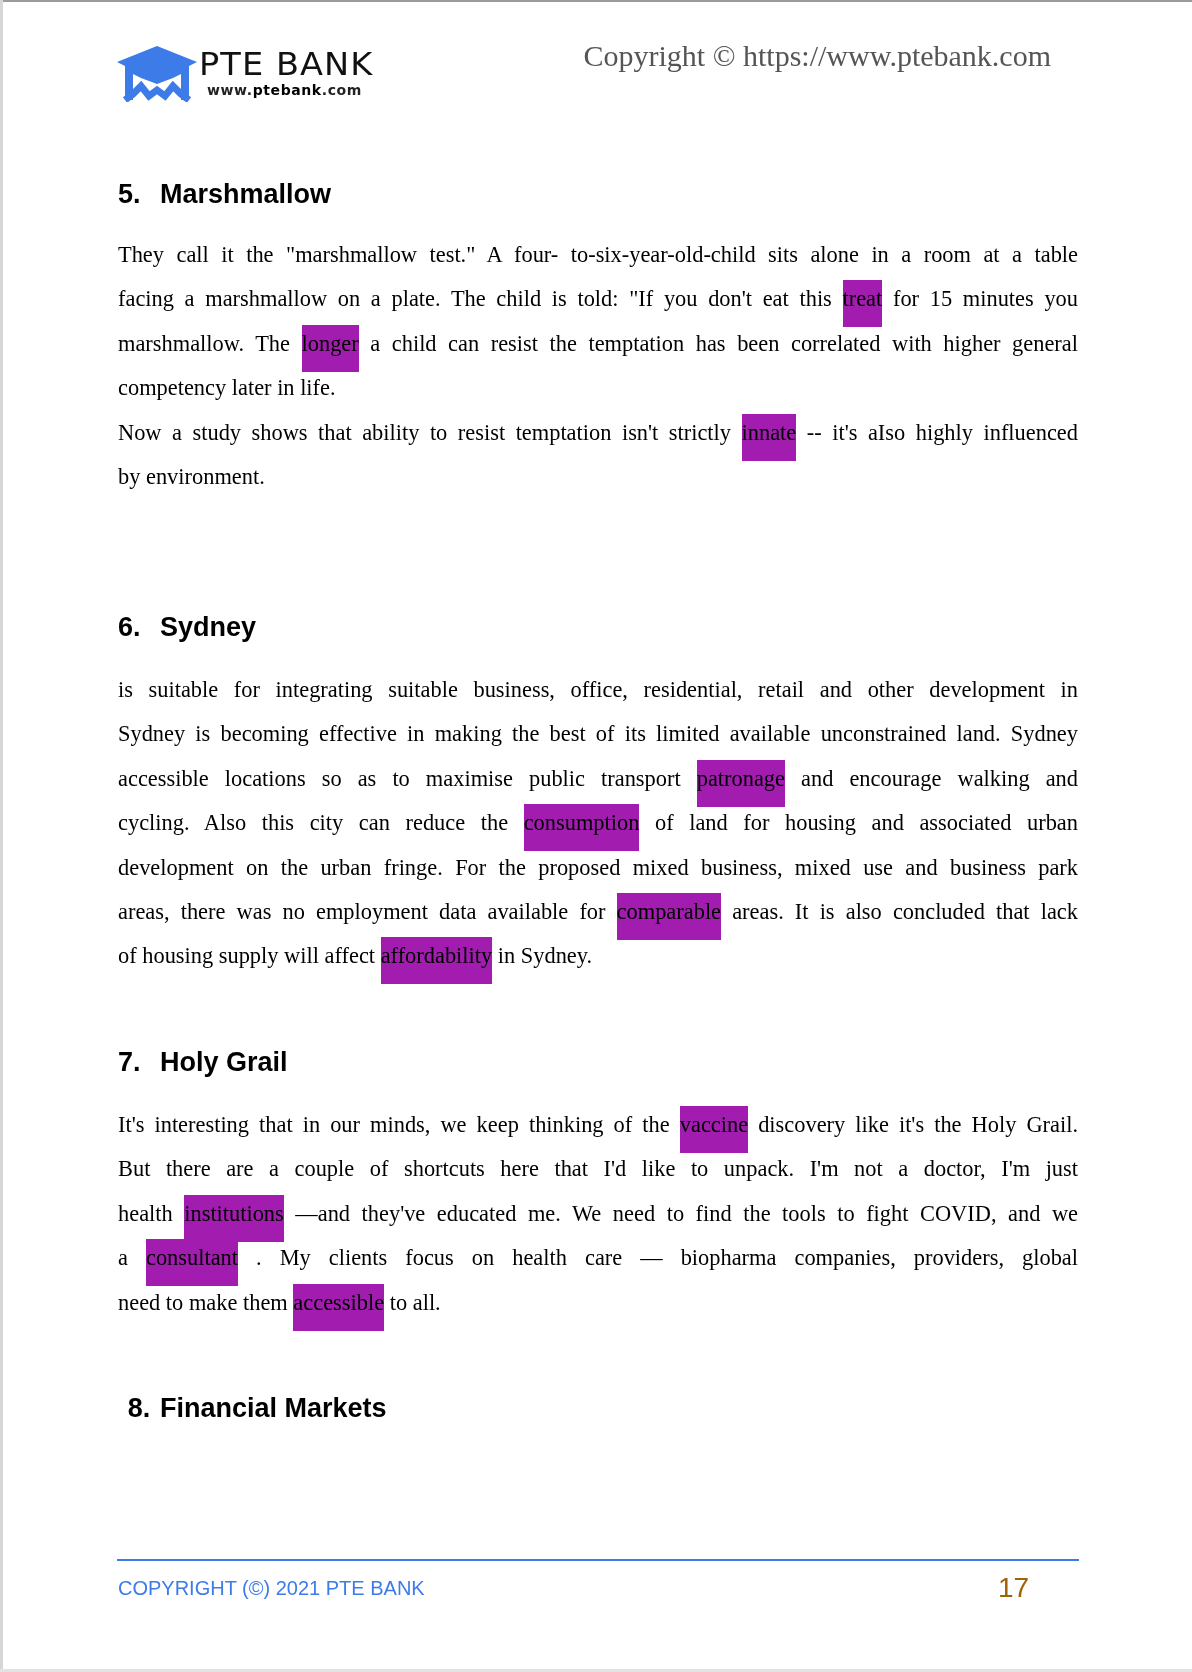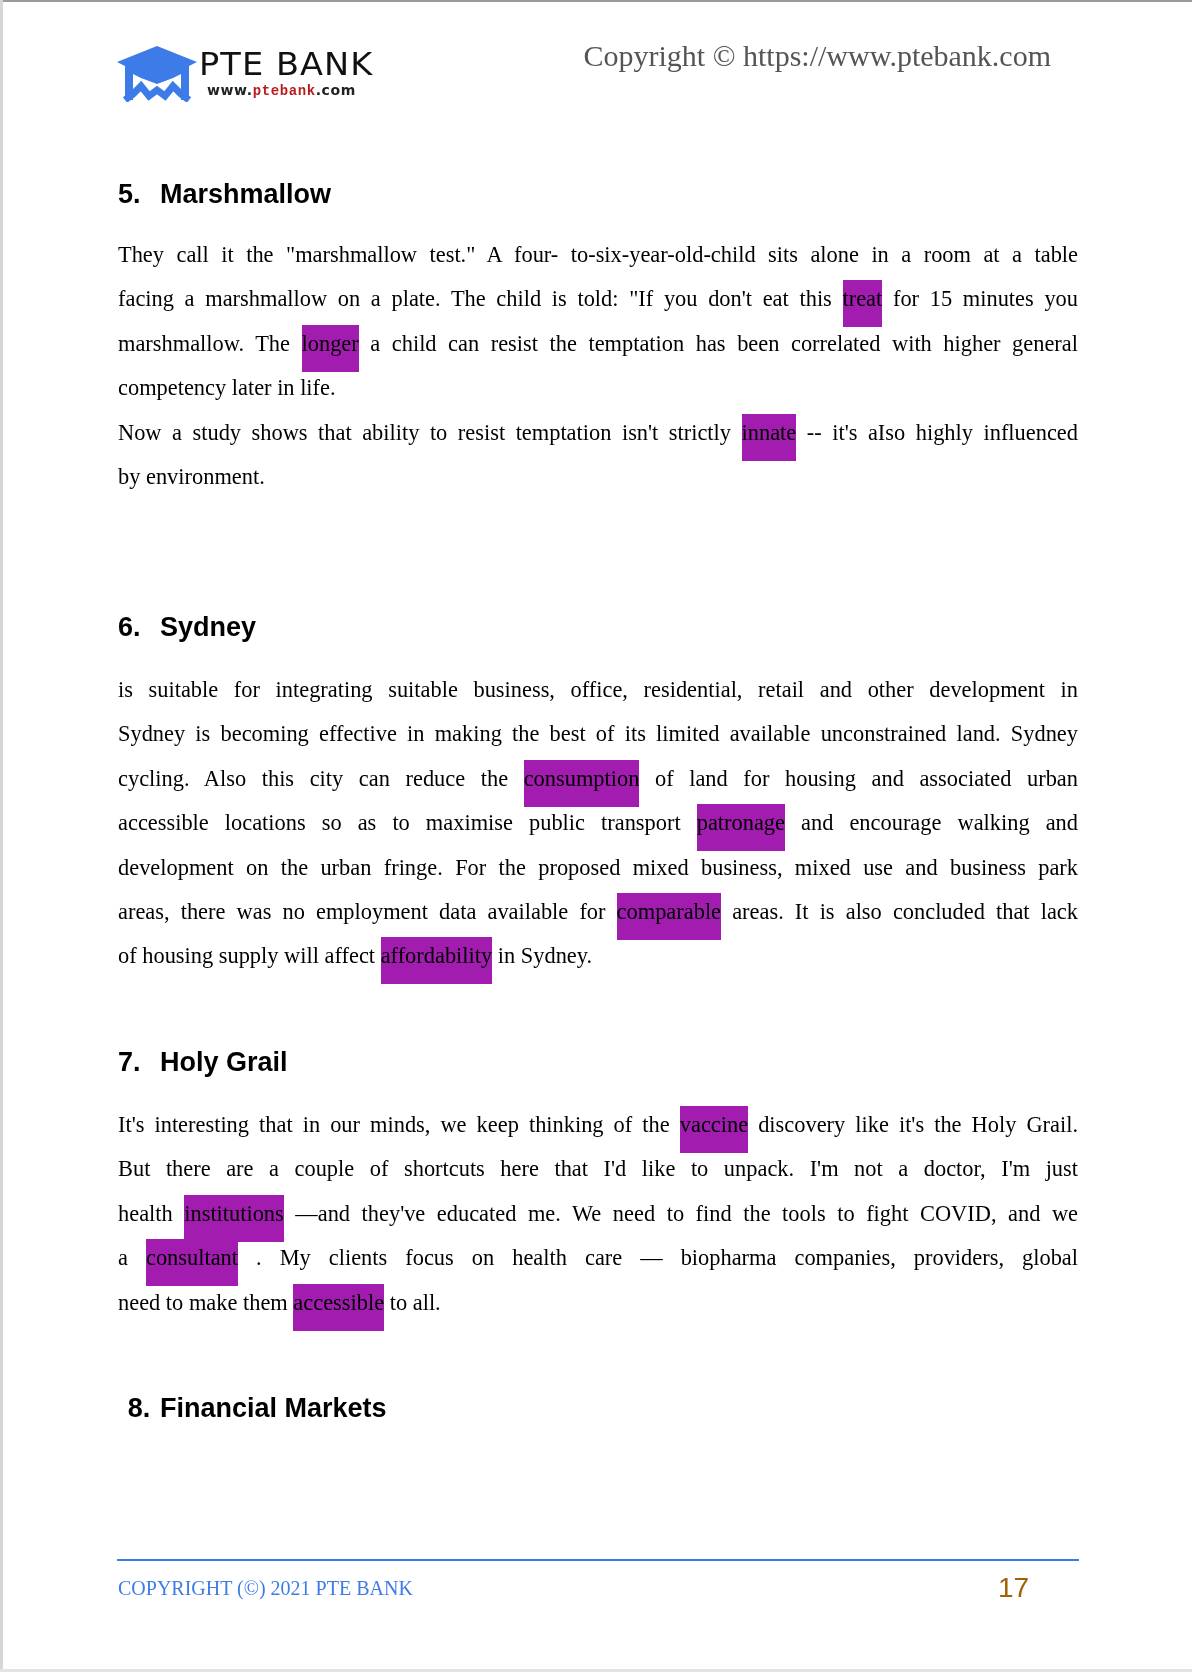--- a/index.html
+++ b/index.html
@@ -26,7 +26,7 @@
     font-family: "DejaVu Sans", sans-serif; font-weight: bold; font-size: 14px; line-height: 16px;
     color: #222; letter-spacing: 0.6px;
   }
-  .logo-url .accent { color: #b91c1c; font-family: Liberation Mono, monospace; }
+  .logo-url .accent { color: #000000; }
 
   .header-copy {
     position: absolute; right: 141px; top: 41px;

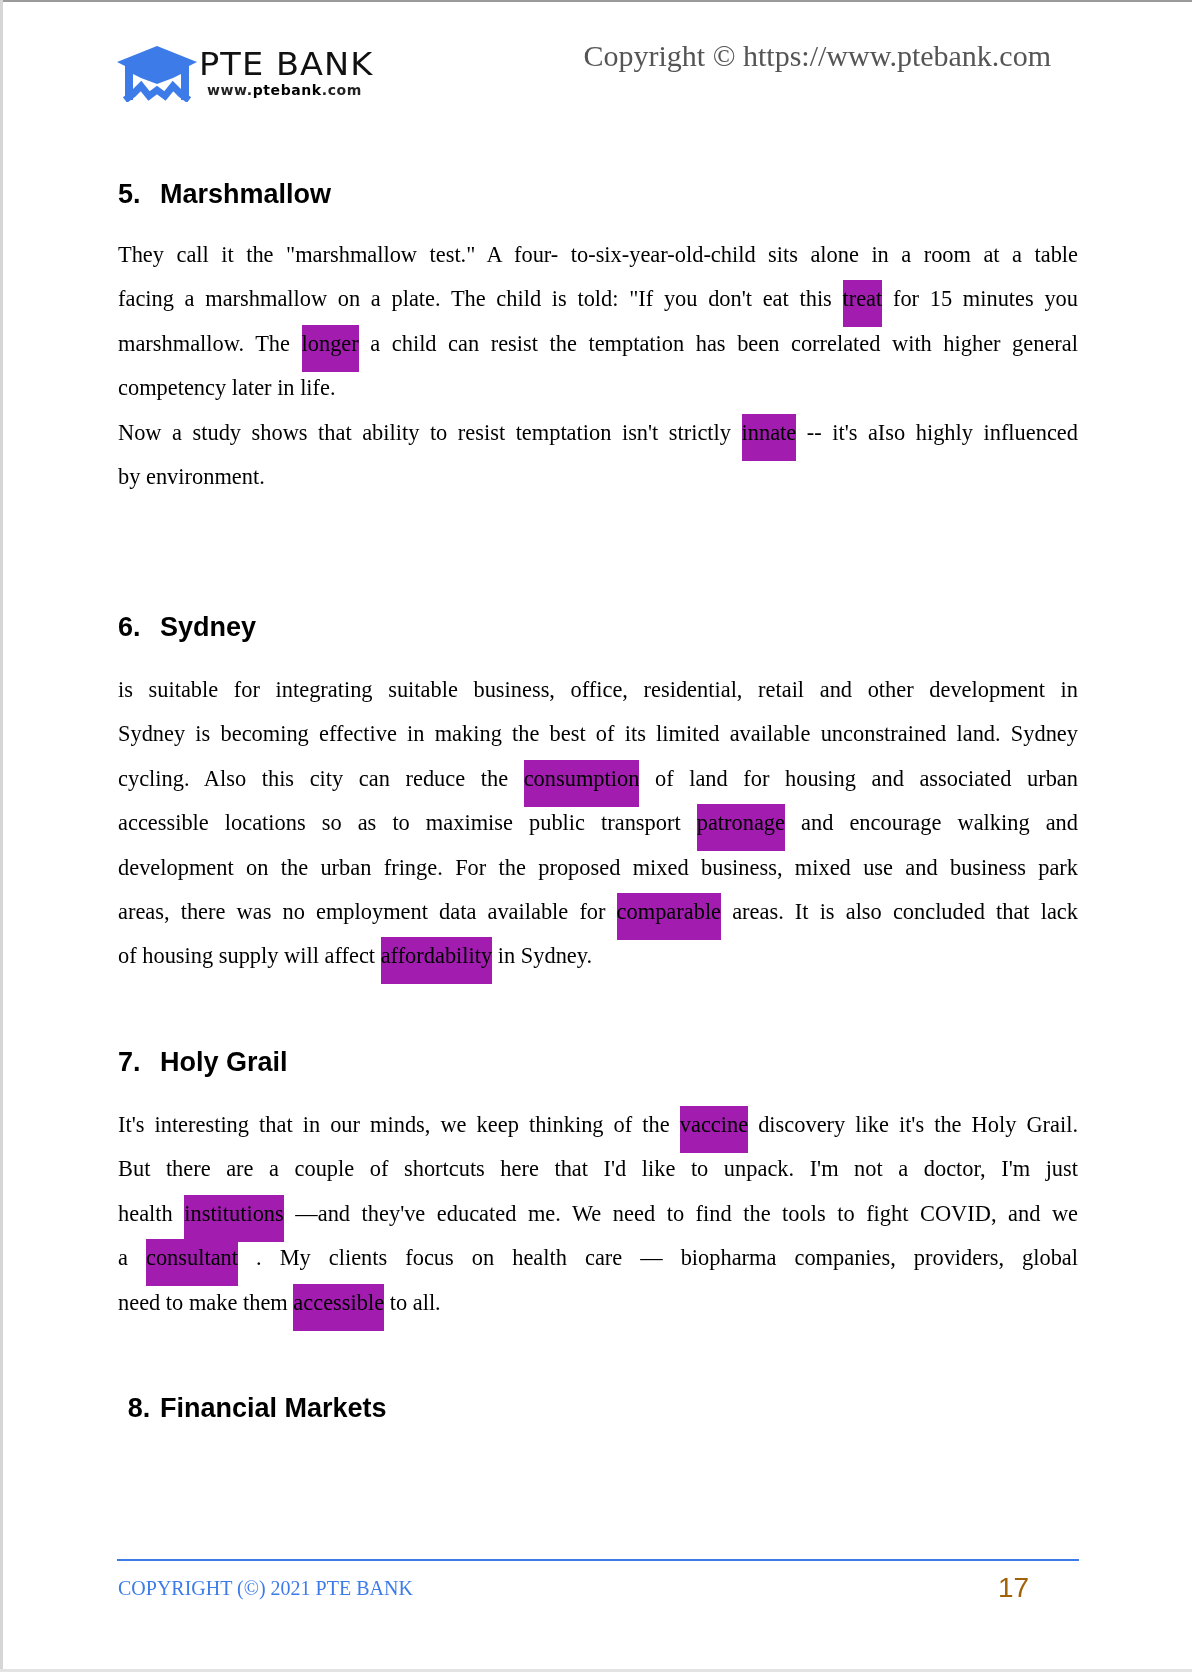--- a/index.html
+++ b/index.html
@@ -99,8 +99,8 @@
 <div class="para" id="p1" style="top:668px;">
     <div class="line"><span>is suitable for integrating suitable business, office, residential, retail and other development in</span></div>
     <div class="line"><span>Sydney is becoming effective in making the best of its limited available unconstrained land. Sydney</span></div>
+    <div class="line"><span>accessible locations so as to maximise public transport </span><span class="hl">patronage</span><span> and encourage walking and</span></div>
     <div class="line"><span>cycling. Also this city can reduce the </span><span class="hl">consumption</span><span> of land for housing and associated urban</span></div>
-    <div class="line"><span>accessible locations so as to maximise public transport </span><span class="hl">patronage</span><span> and encourage walking and</span></div>
     <div class="line"><span>development on the urban fringe. For the proposed mixed business, mixed use and business park</span></div>
     <div class="line"><span>areas, there was no employment data available for </span><span class="hl">comparable</span><span> areas. It is also concluded that lack</span></div>
     <div class="line last"><span>of housing supply will affect </span><span class="hl">affordability</span><span> in Sydney.</span></div>

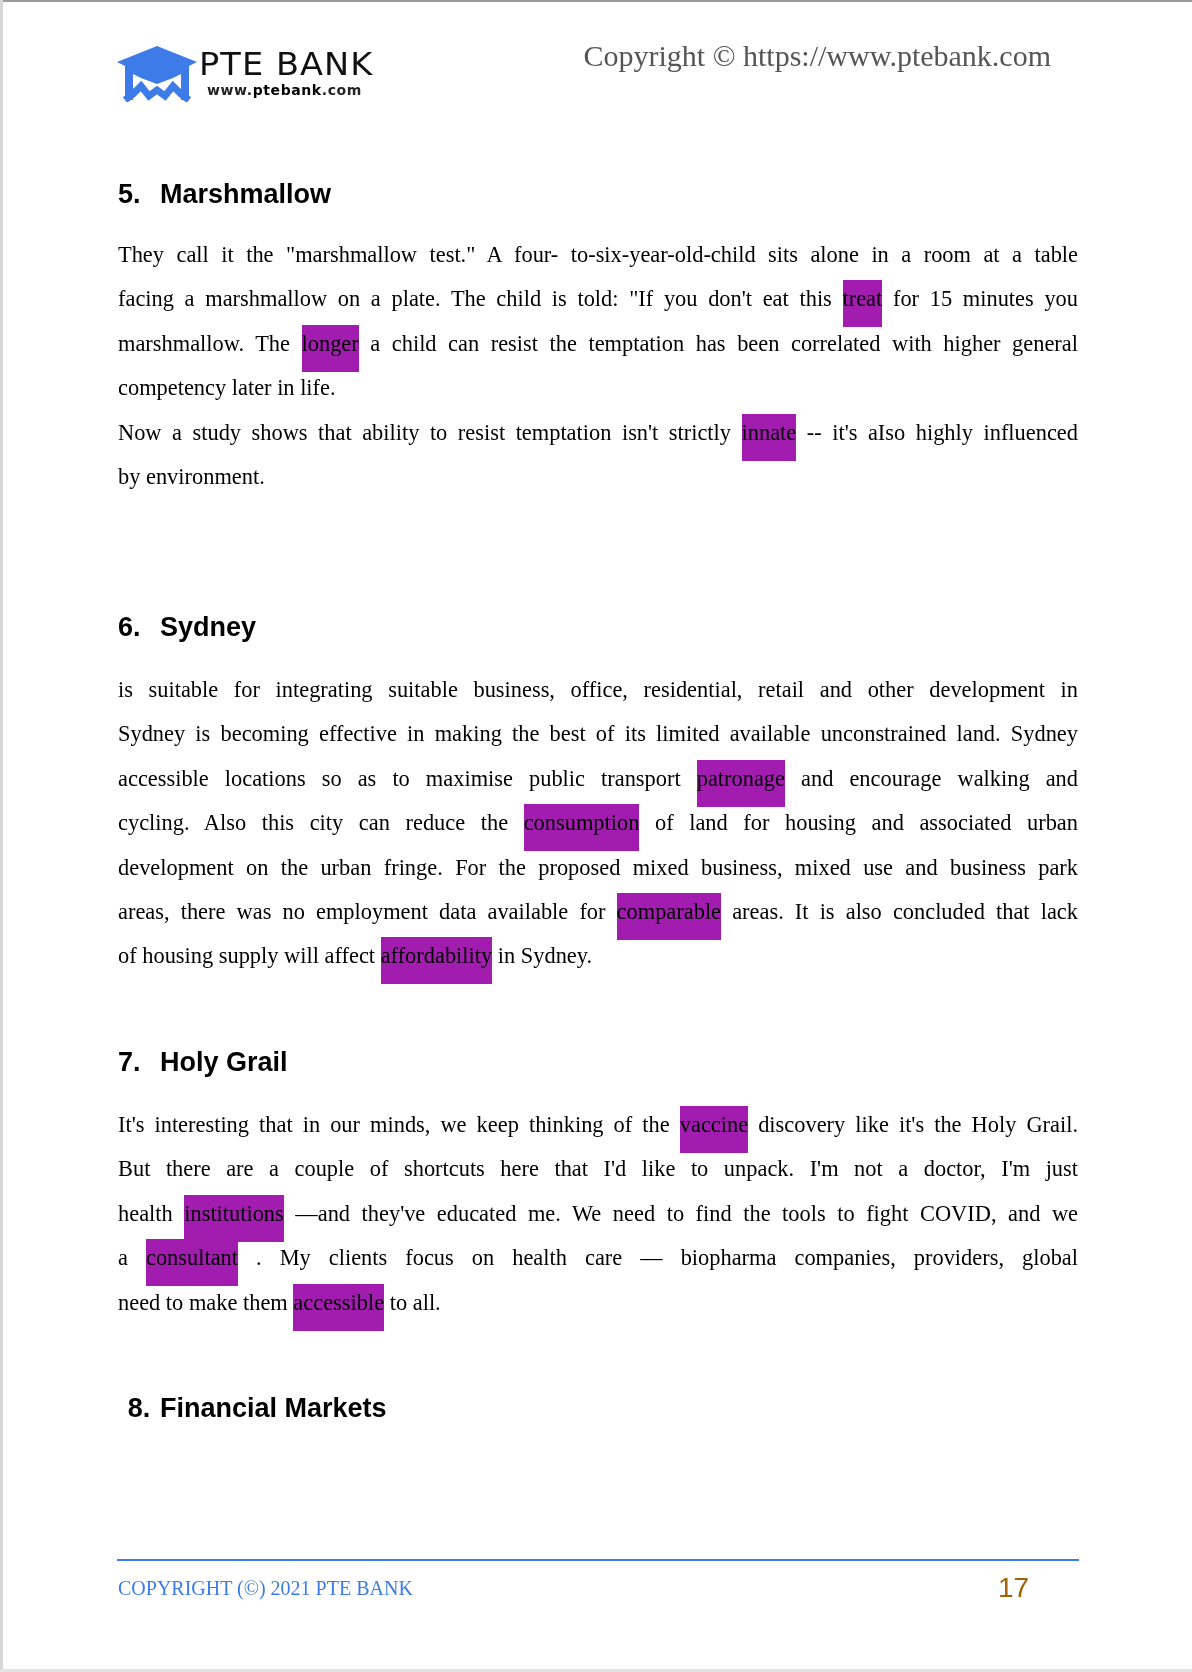--- a/index.html
+++ b/index.html
@@ -55,7 +55,7 @@
   .footer-rule { position: absolute; left: 117px; top: 1559px; width: 962px; height: 2px; background: #3d7be8; }
   .footer-text {
     position: absolute; left: 118px; top: 1576px;
-    font-family: Liberation Serif, serif; font-size: 20px; color: #3d7be8; line-height: 24px;
+    font-family: Liberation Sans, sans-serif; font-size: 20px; color: #3d7be8; line-height: 24px;
   }
   .footer-page {
     position: absolute; left: 998px; top: 1576px;

